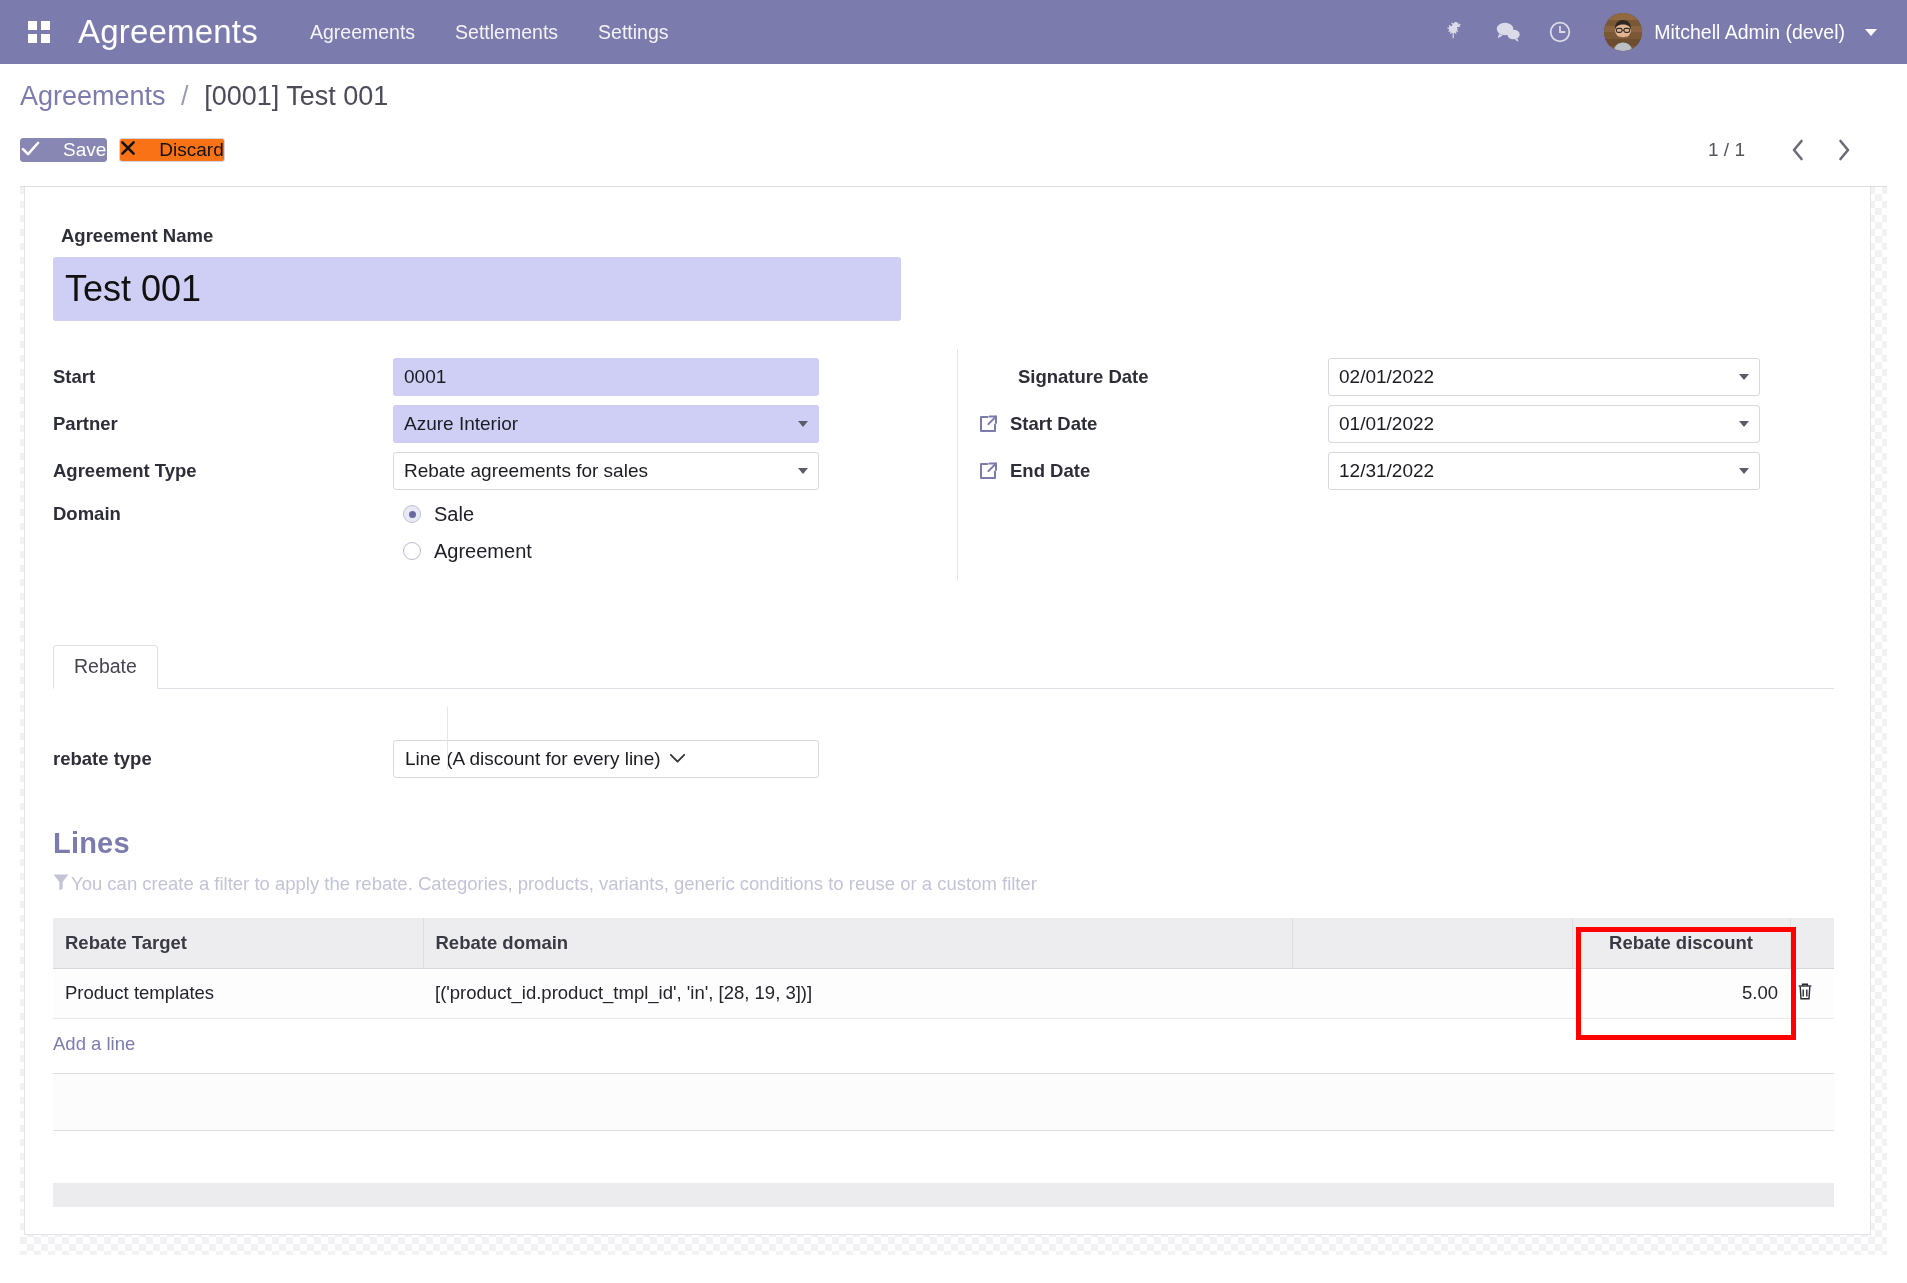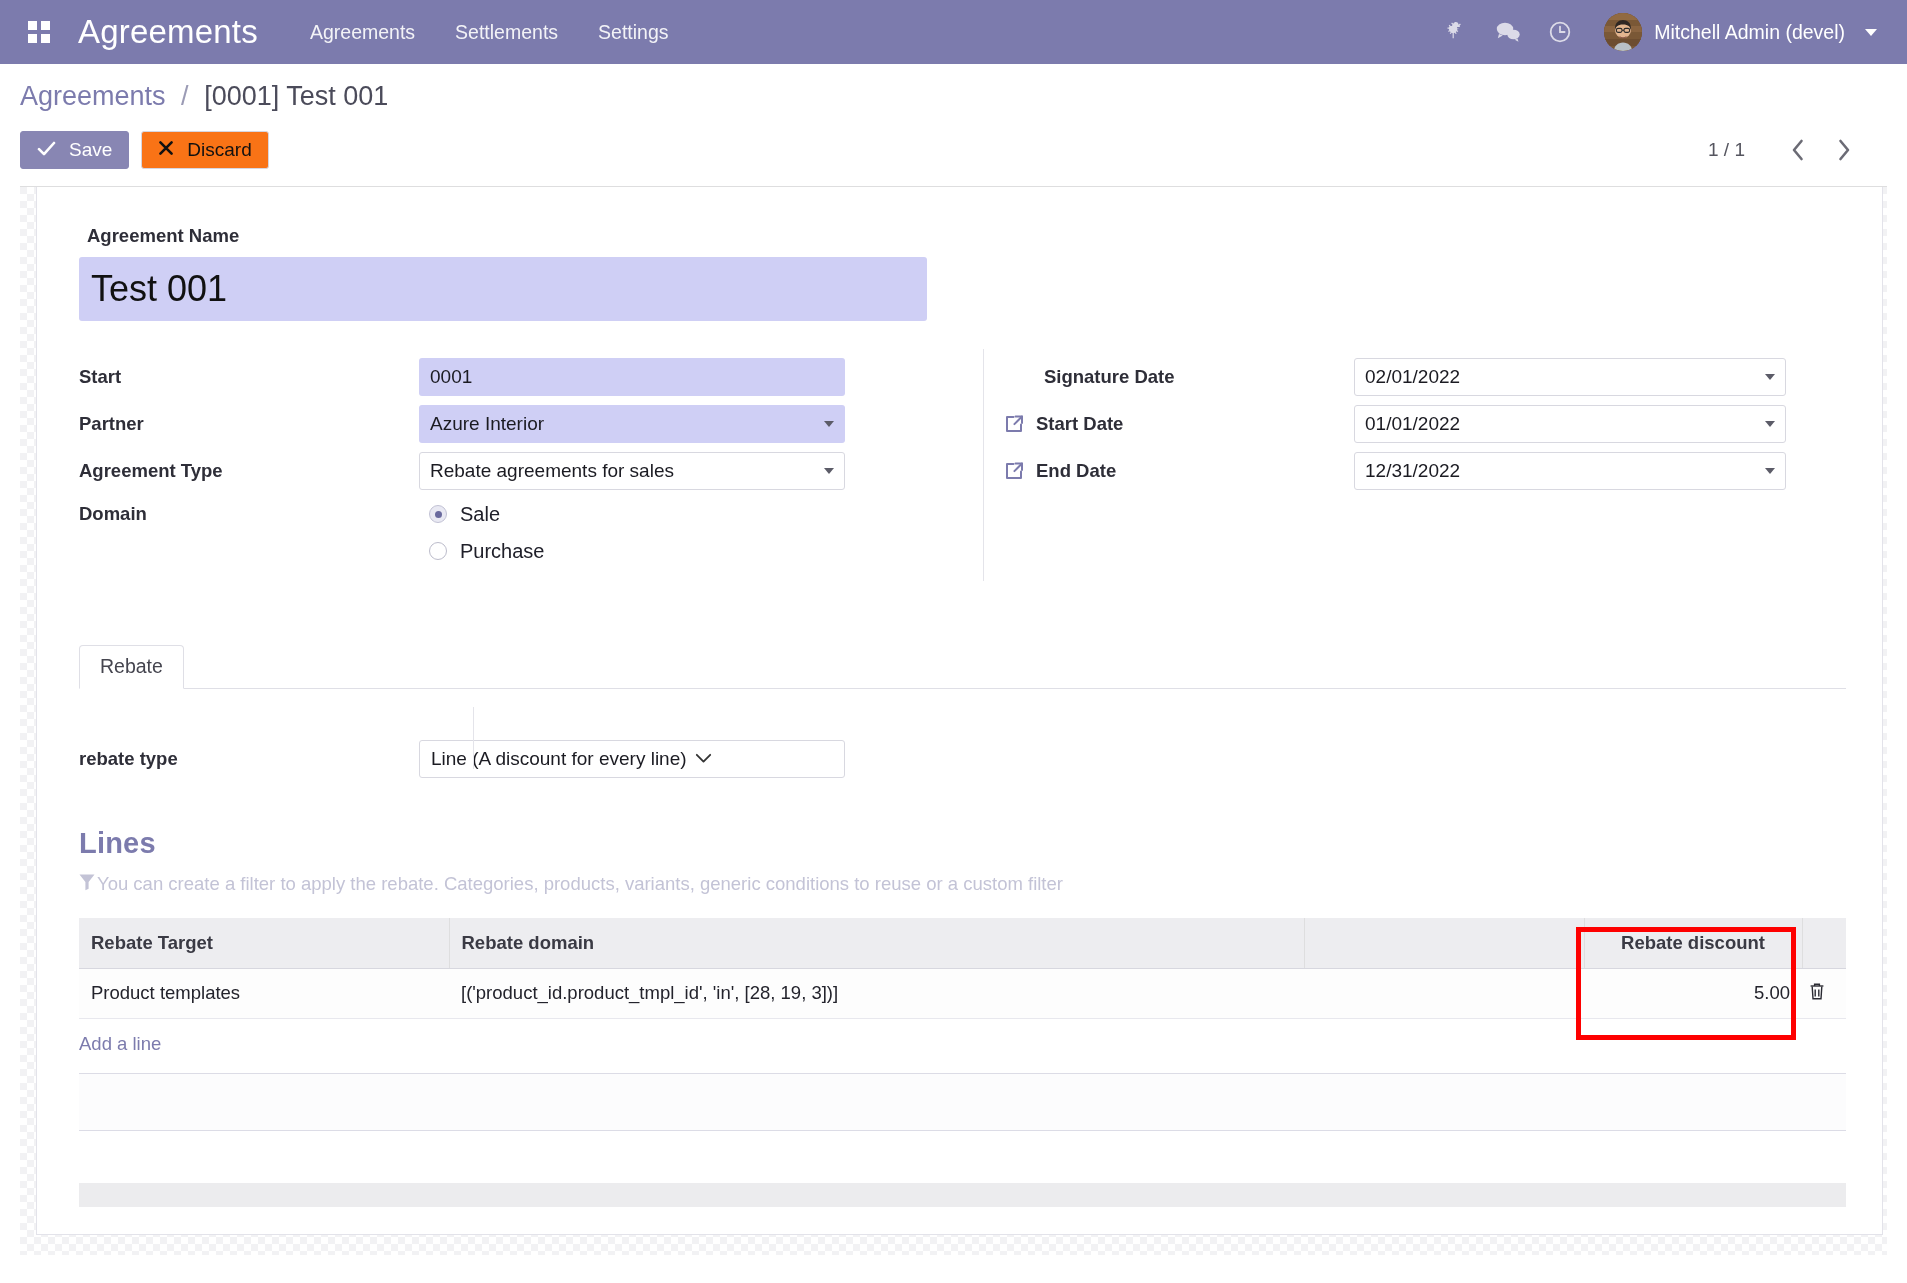--- a/index.html
+++ b/index.html
@@ -43,8 +43,8 @@
   .breadcrumb .bc-sep{ color:#9b9bb5; margin:0 8px;}
   .breadcrumb .bc-cur{ color:#4b4b5a;}
   .cp-row{ display:flex; align-items:center; margin-top:14px; height:48px;}
-  .btn{ font-size:19px; border-radius:3px; padding:0 16px; height:38px; display:inline-flex;
-     align-items:center; gap:13px; cursor:pointer; white-space:nowrap; border:1px solid transparent;}
+  .btn{ font-size:19px; border-radius:3px; padding:0 0; height:24px; display:inline-flex;
+     align-items:center; gap:23px; cursor:pointer; white-space:nowrap; border:1px solid transparent;}
   .btn-save{ background:#8886b3; color:#fff; border-color:#8886b3;}
   .btn-discard{ background:#f97316; color:#111; border:1px solid #d6d6e0; margin-left:12px;}
   .pager{ margin-left:auto; display:flex; align-items:center; gap:4px; padding-right:22px;}

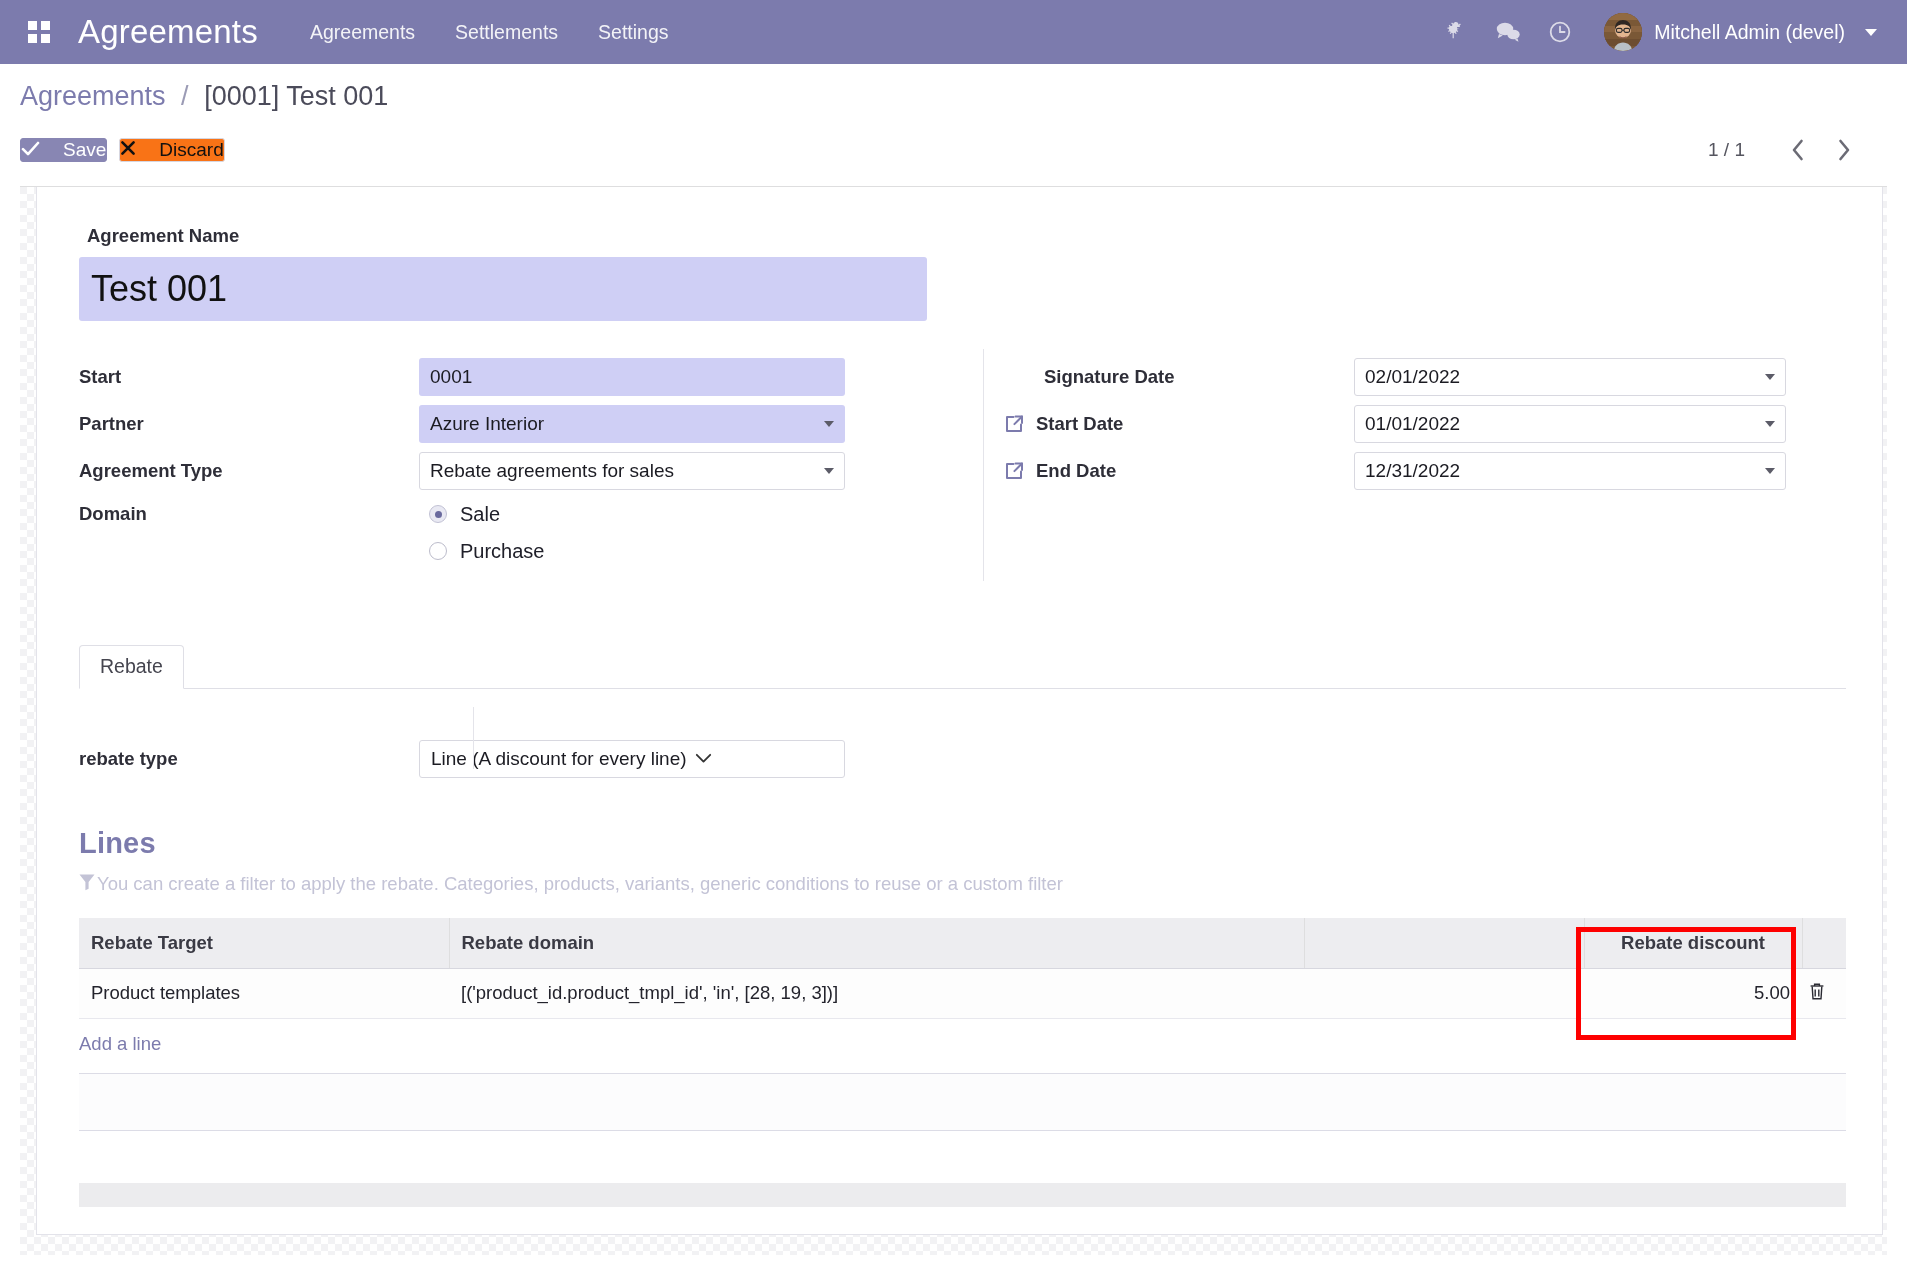--- a/index.html
+++ b/index.html
@@ -61,9 +61,9 @@
     border-top:1px solid #dededf;
   }
   .sheet{
-    position:absolute; left:16px; top:0; width:1847px; height:1048px;
+    position:absolute; left:4px; top:0; width:1847px; height:1048px;
     background:#fff; border:1px solid #e3e3ea; border-top:none;
-    padding:30px 36px 0 42px; overflow:hidden;
+    padding:30px 36px 0 28px; overflow:hidden;
   }
 
   

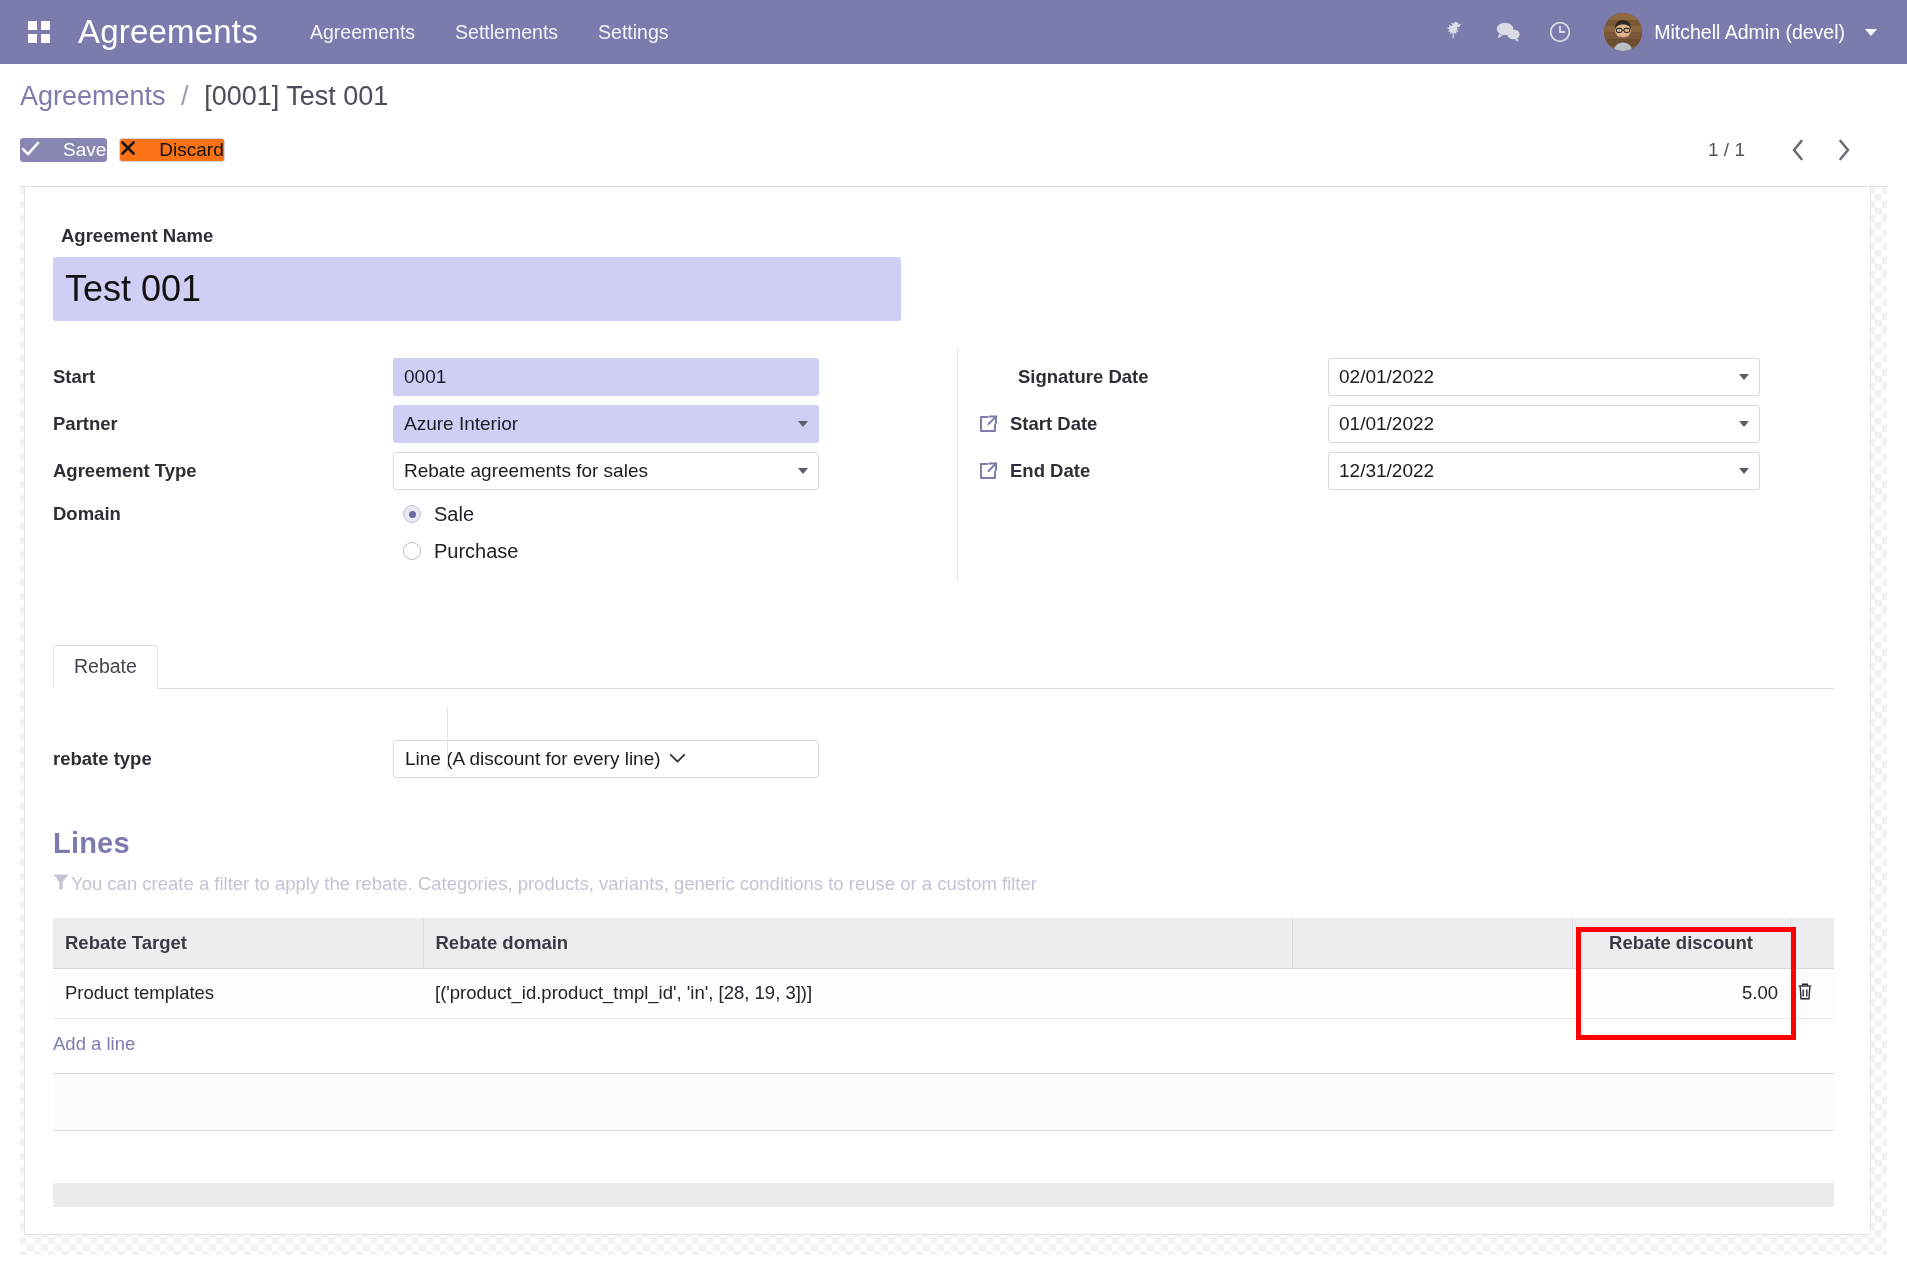--- a/index.html
+++ b/index.html
@@ -314,7 +314,7 @@
           </div>
           <div class="radio-row">
             <span class="radio"></span>
-            <span class="radio-lbl">Purchase</span>
+            <span class="radio-lbl">Agreement</span>
           </div>
         </div>
       </div>

